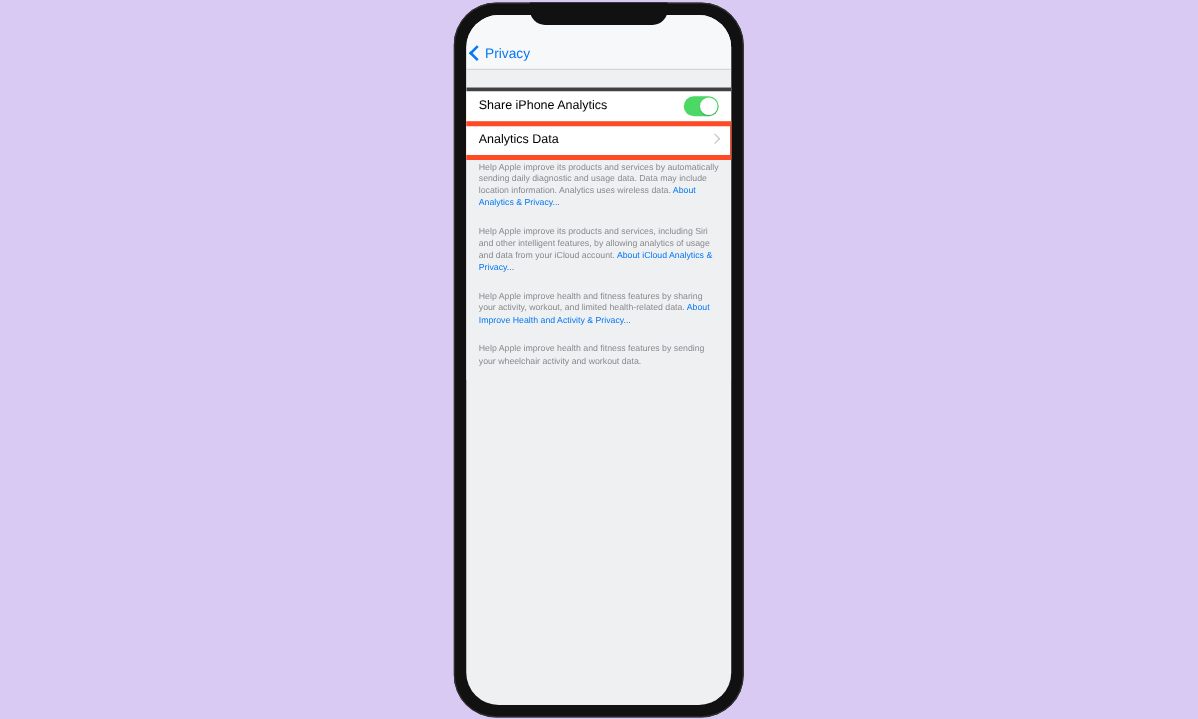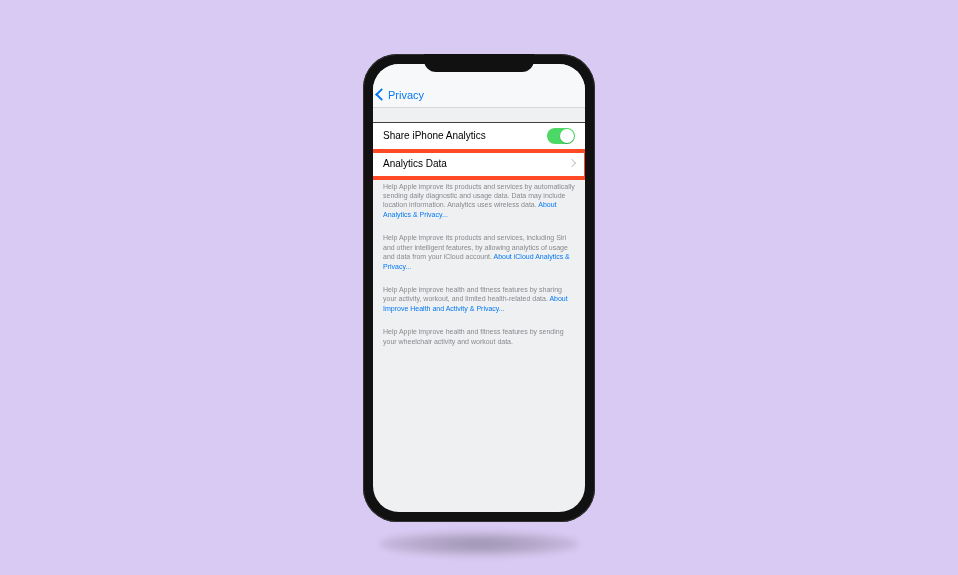--- a/index.html
+++ b/index.html
@@ -26,7 +26,7 @@
     }
     .phone-frame {
       width: 232px;
-      height: 468px;
+      height: 572px;
       background: #111;
       border-radius: 34px;
       padding: 10px;

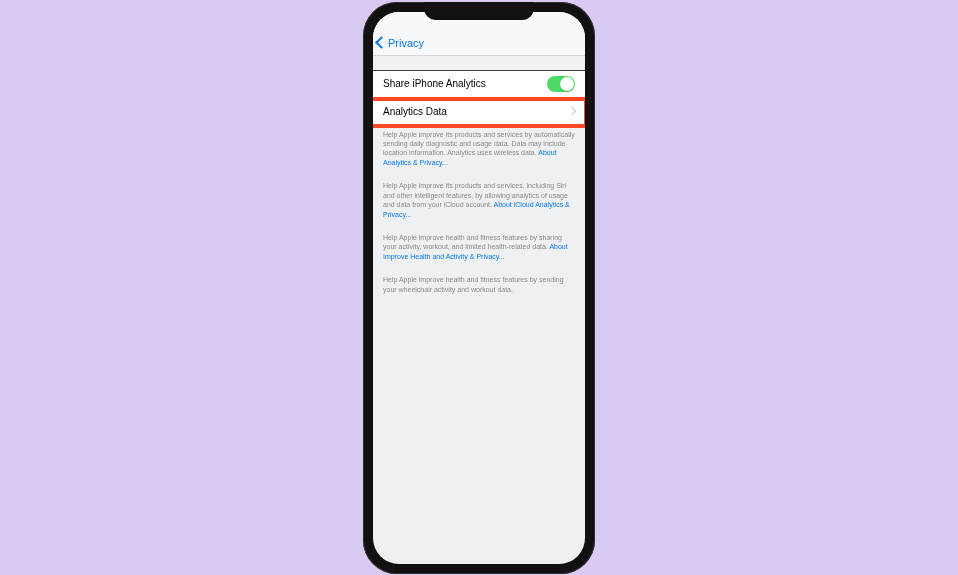--- a/index.html
+++ b/index.html
@@ -93,7 +93,7 @@
     .spacer-sm { height: 14px; }
     .row {
       background: #fff;
-      border-top: 1px solid #404040;
+      border-top: 3px solid #404040;
       border-bottom: 1px solid #d6d6d8;
       height: 28px;
       display: flex;

